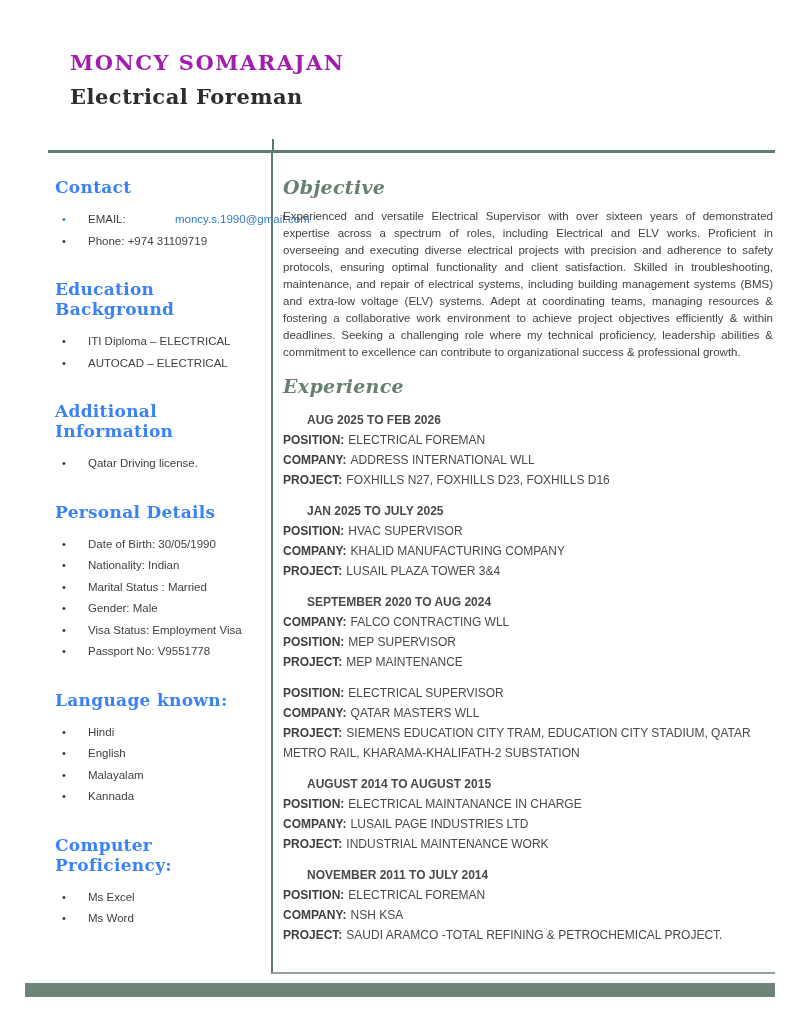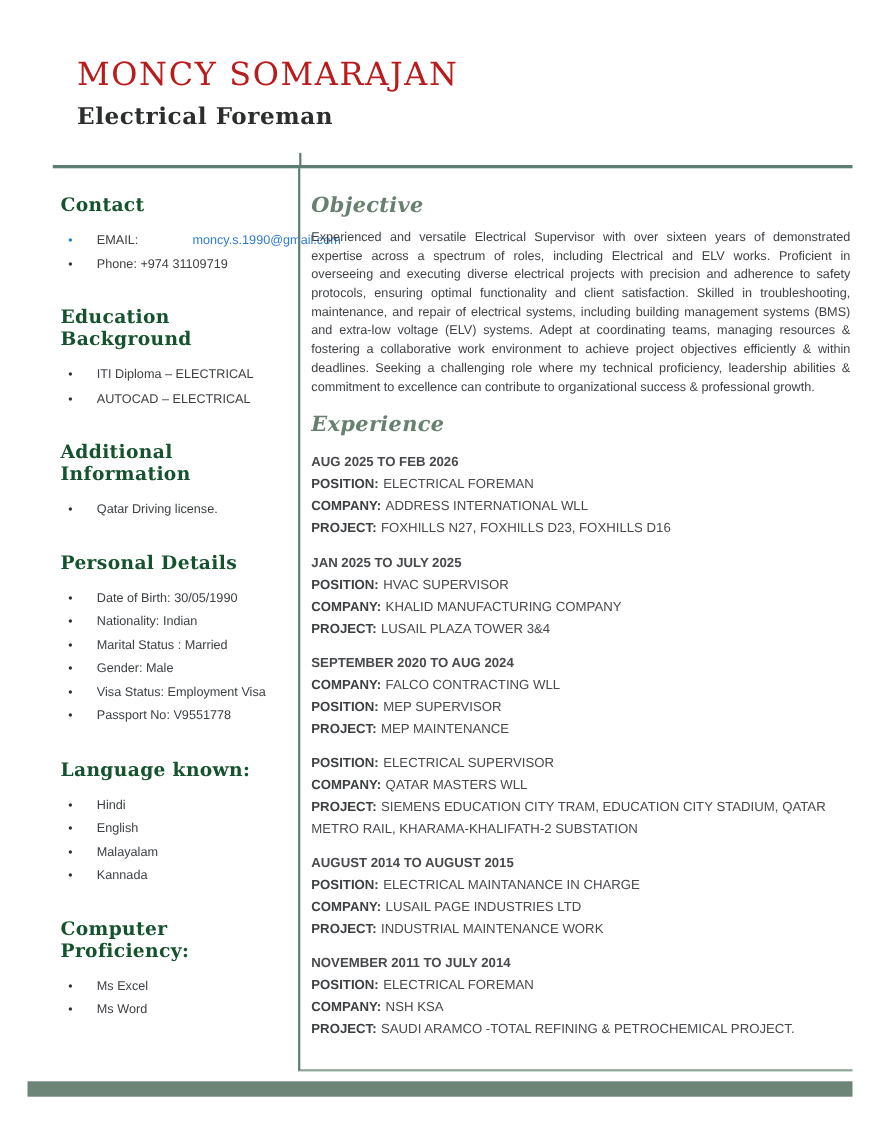--- a/index.html
+++ b/index.html
@@ -15,8 +15,8 @@
   .header{position:absolute;left:70px;top:50px;}
   .person-name{
     font-family:"DejaVu Serif","Liberation Serif",serif;
-    font-weight:normal;font-size:29px;letter-spacing:1.5px;
-    color:#b91c1c;margin:0;
+    font-weight:bold;font-size:21px;letter-spacing:1.5px;
+    color:#a21caf;margin:0;
   }
   .person-title{
     font-family:"DejaVu Serif","Liberation Serif",serif;

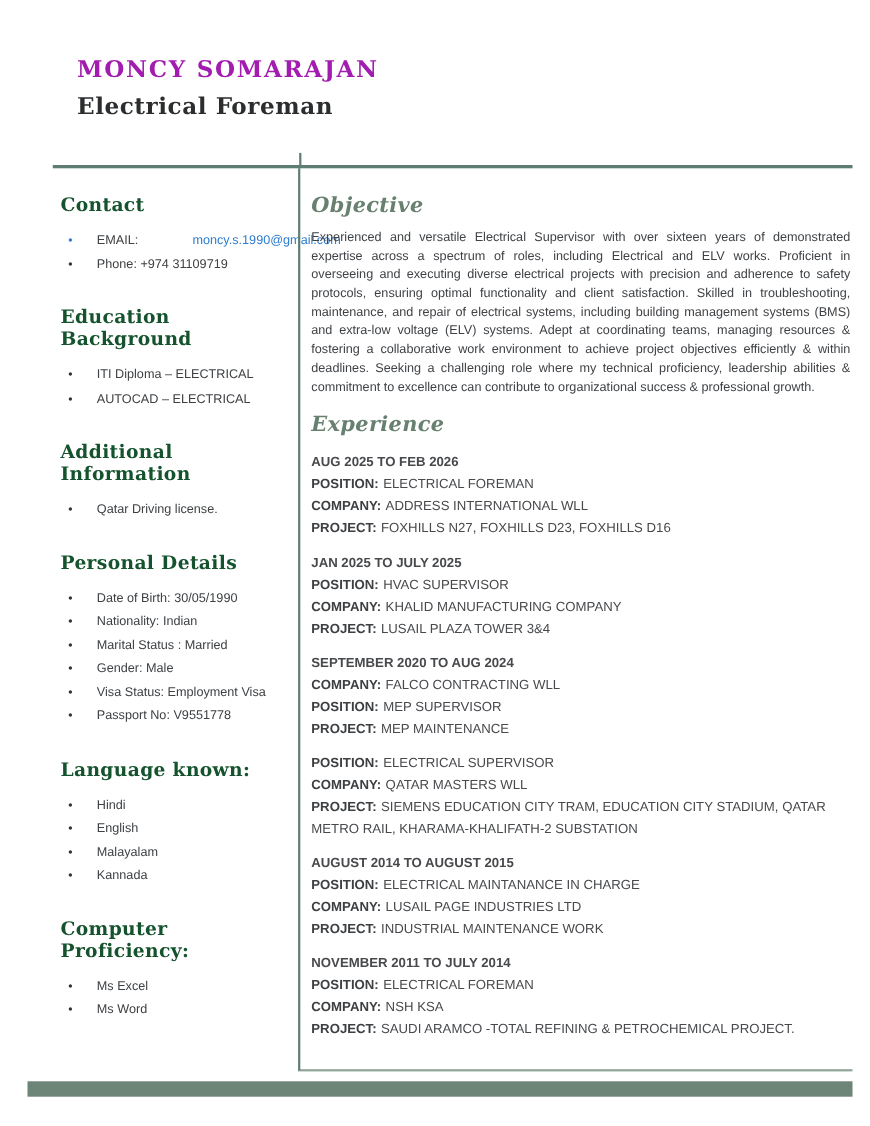--- a/index.html
+++ b/index.html
@@ -40,7 +40,7 @@
   .side-heading{
     font-family:"DejaVu Serif","Liberation Serif",serif;
     font-weight:bold;font-size:17px;letter-spacing:.3px;
-    color:#14532d;margin:27px 0 12px 0;
+    color:#3b82f6;margin:27px 0 12px 0;
   }
   .side-heading.first{margin-top:24px;}
   .li{display:flex;line-height:21.5px;font-size:11.5px;color:#3e4144;}

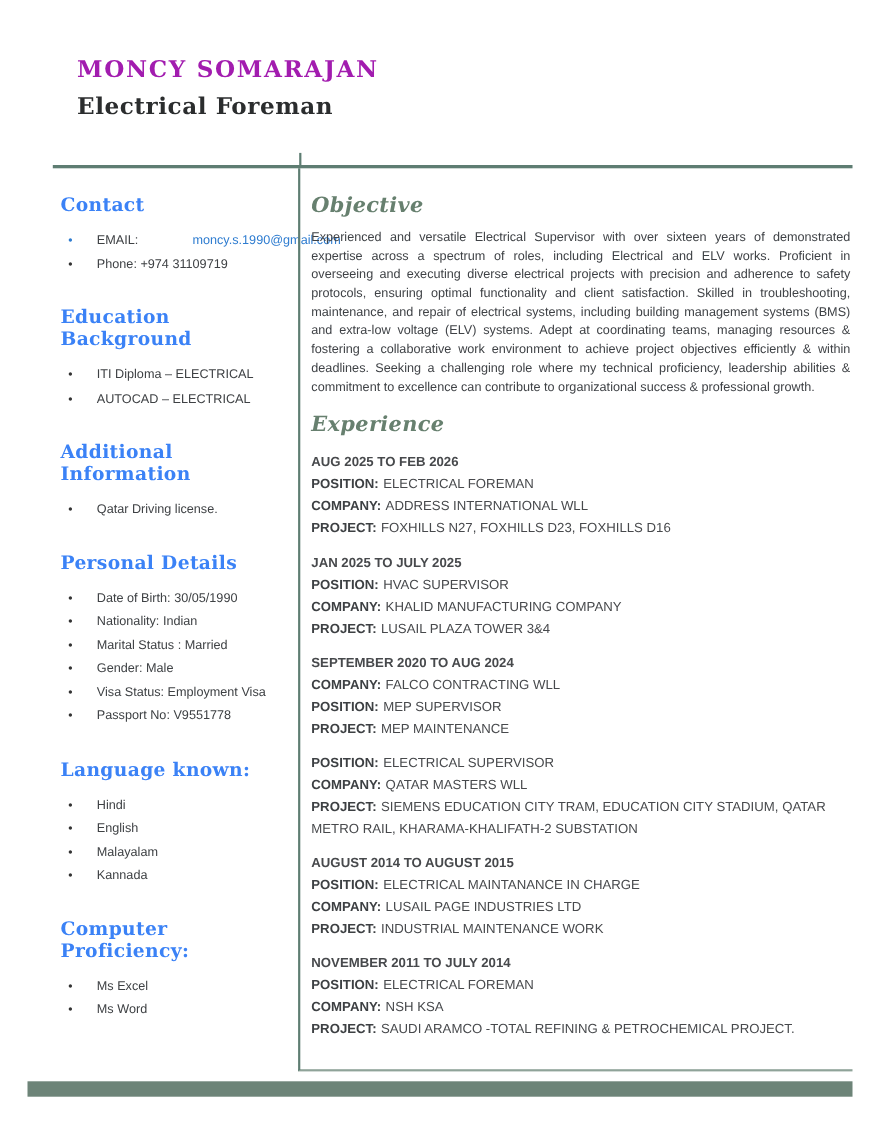--- a/index.html
+++ b/index.html
@@ -60,7 +60,7 @@
   }
   .entry{margin:0 0 11px 0;}
   .entry div{font-size:12px;line-height:20px;color:#47494c;}
-  .period{font-weight:bold;color:#46484b;}
+  .period{font-weight:bold;color:#46484b;margin-left:24px;}
   .flabel{font-weight:bold;color:#3d4043;margin-right:4px;}
 </style>
 </head>

